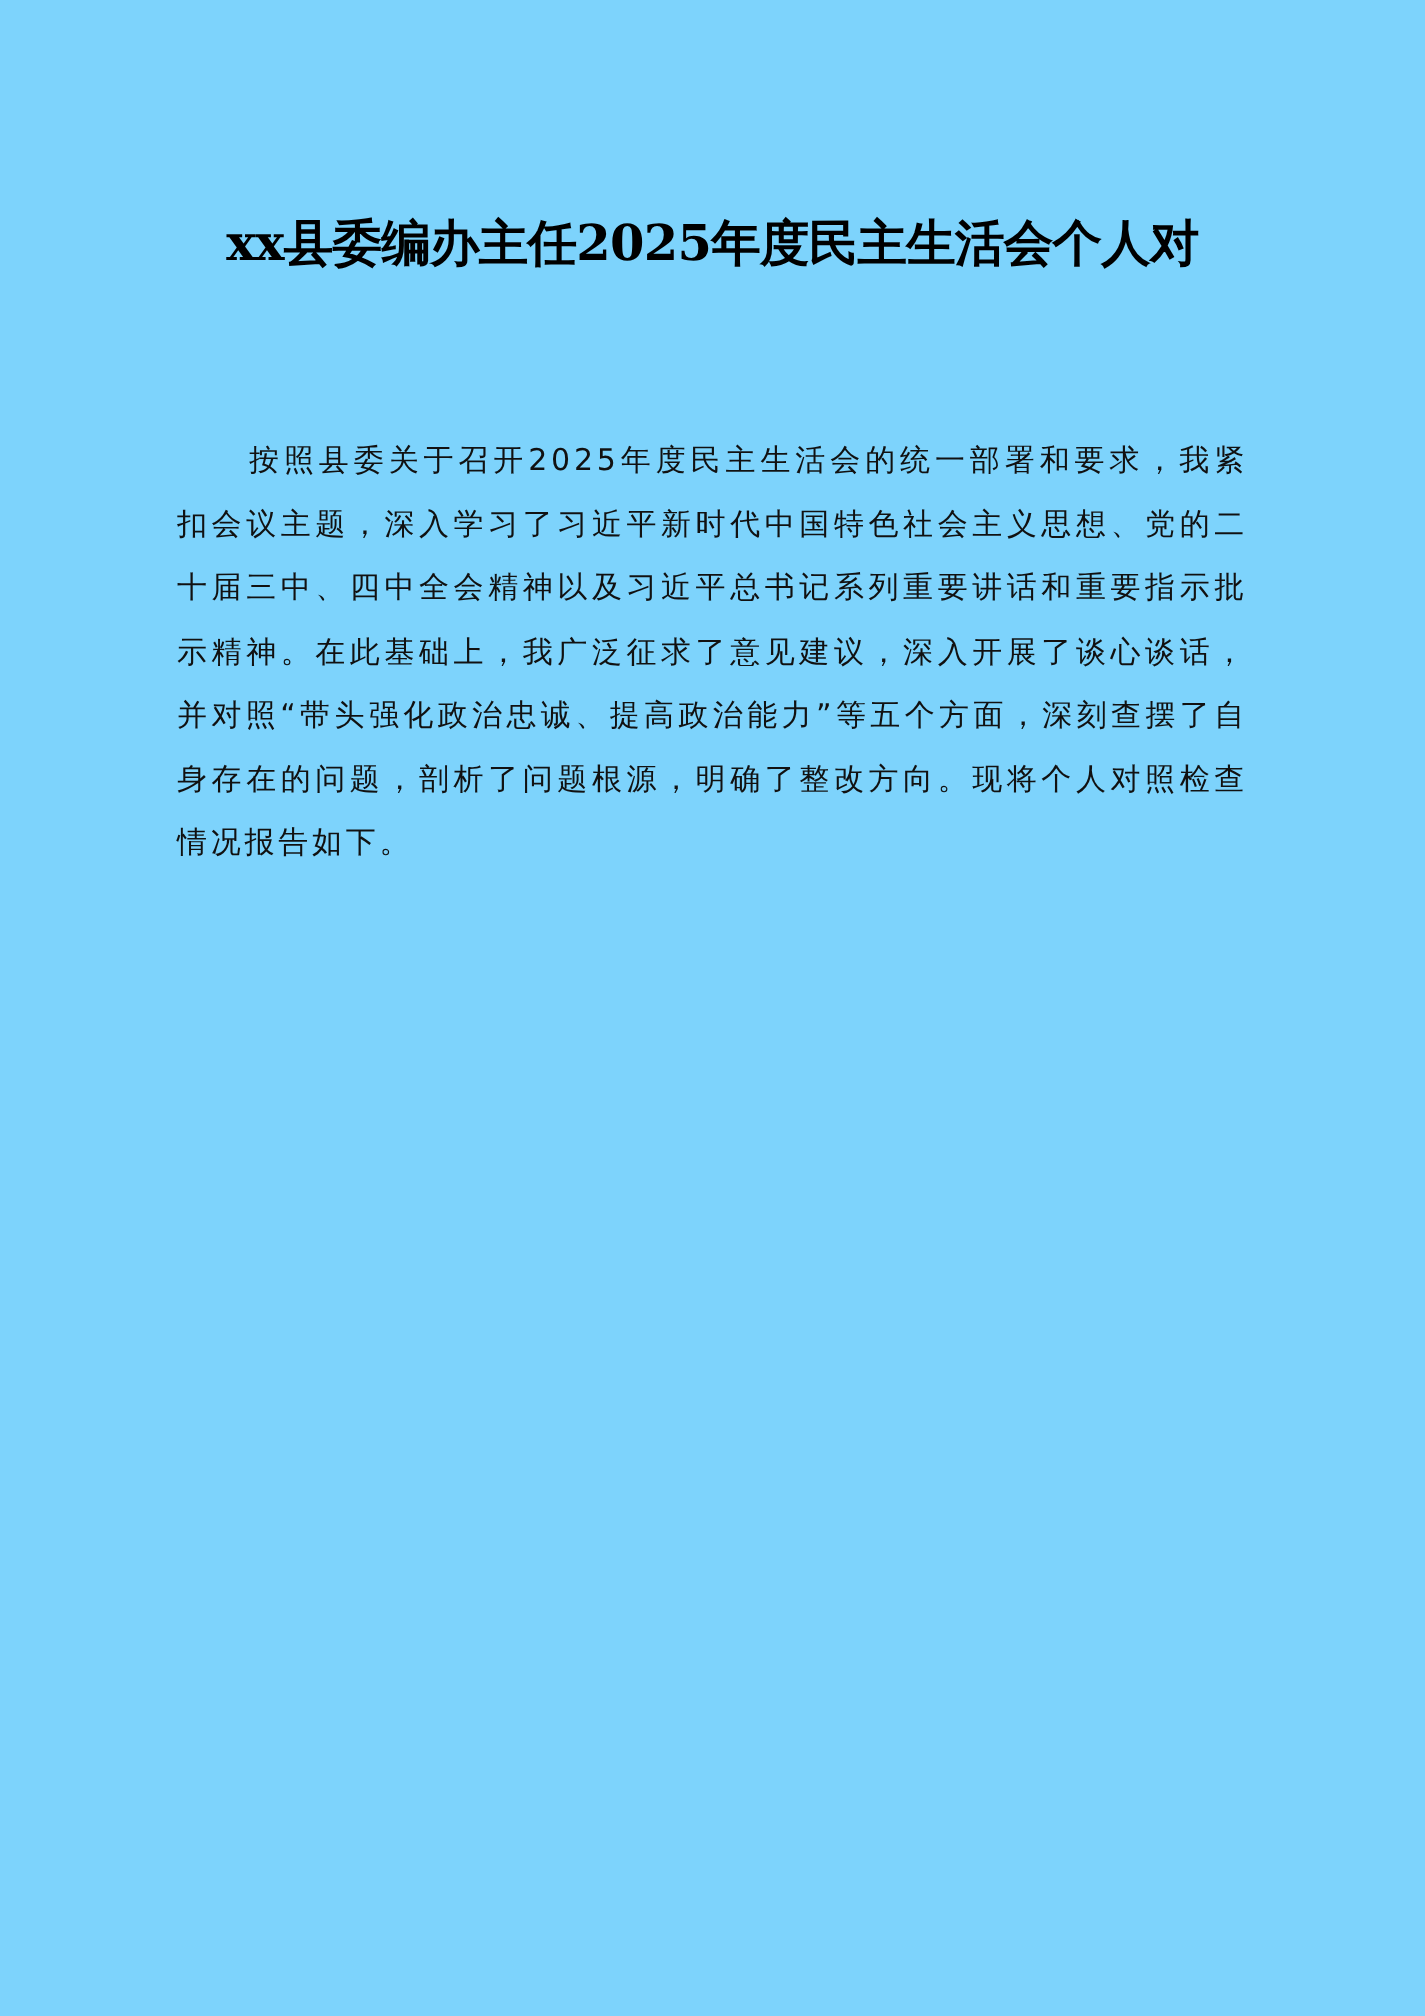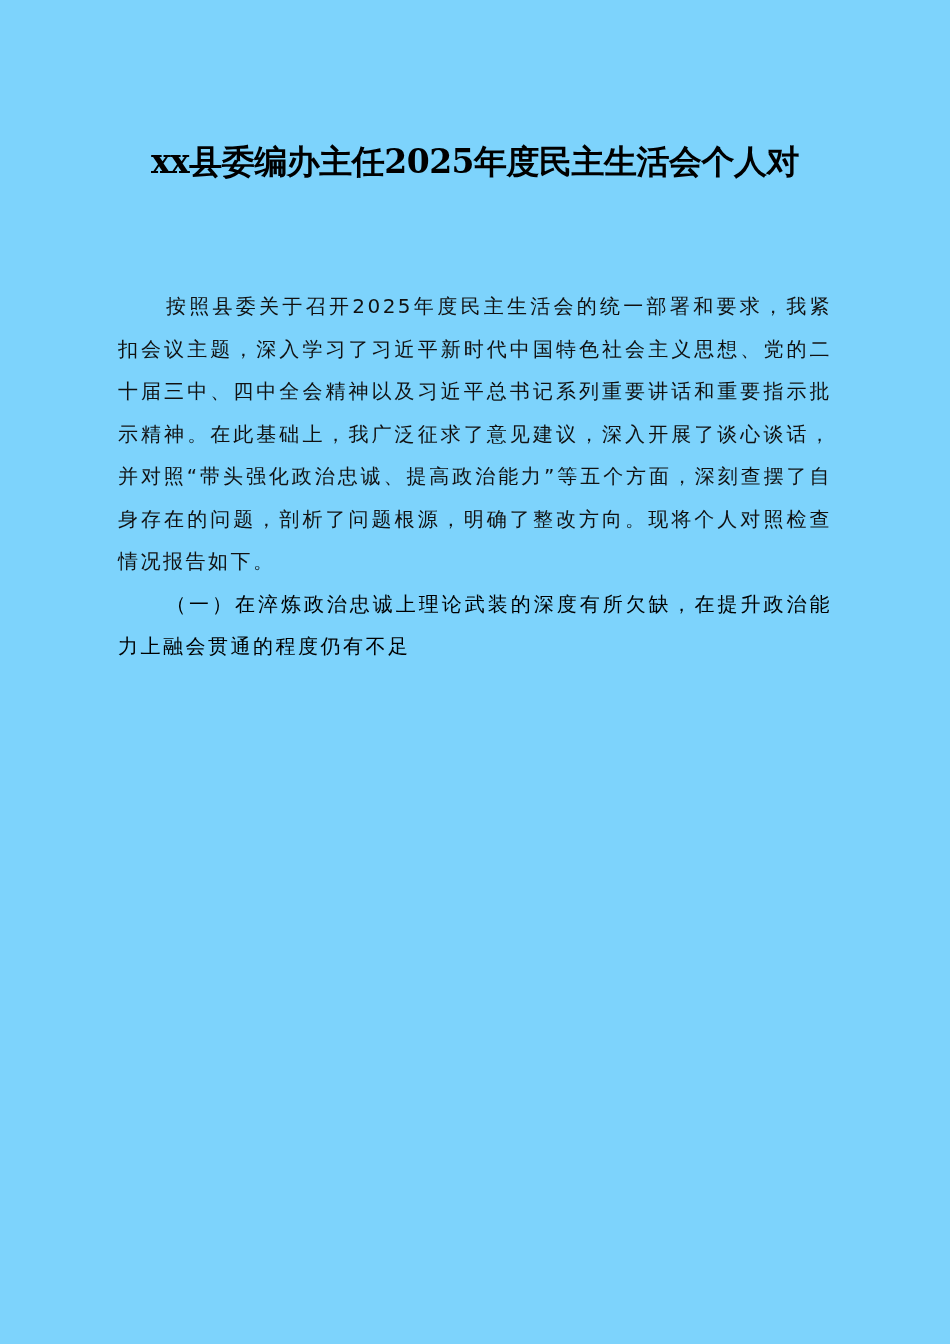--- a/index.html
+++ b/index.html
@@ -34,7 +34,6 @@
 
   <div class="body">
     <p>按照县委关于召开2025年度民主生活会的统一部署和要求，我紧扣会议主题，深入学习了习近平新时代中国特色社会主义思想、党的二十届三中、四中全会精神以及习近平总书记系列重要讲话和重要指示批示精神。在此基础上，我广泛征求了意见建议，深入开展了谈心谈话，并对照“带头强化政治忠诚、提高政治能力”等五个方面，深刻查摆了自身存在的问题，剖析了问题根源，明确了整改方向。现将个人对照检查情况报告如下。</p>
-    <p class="h2">（一）在淬炼政治忠诚上理论武装的深度有所欠缺，在提升政治能力上融会贯通的程度仍有不足</p>
   </div>
 </div>
 

